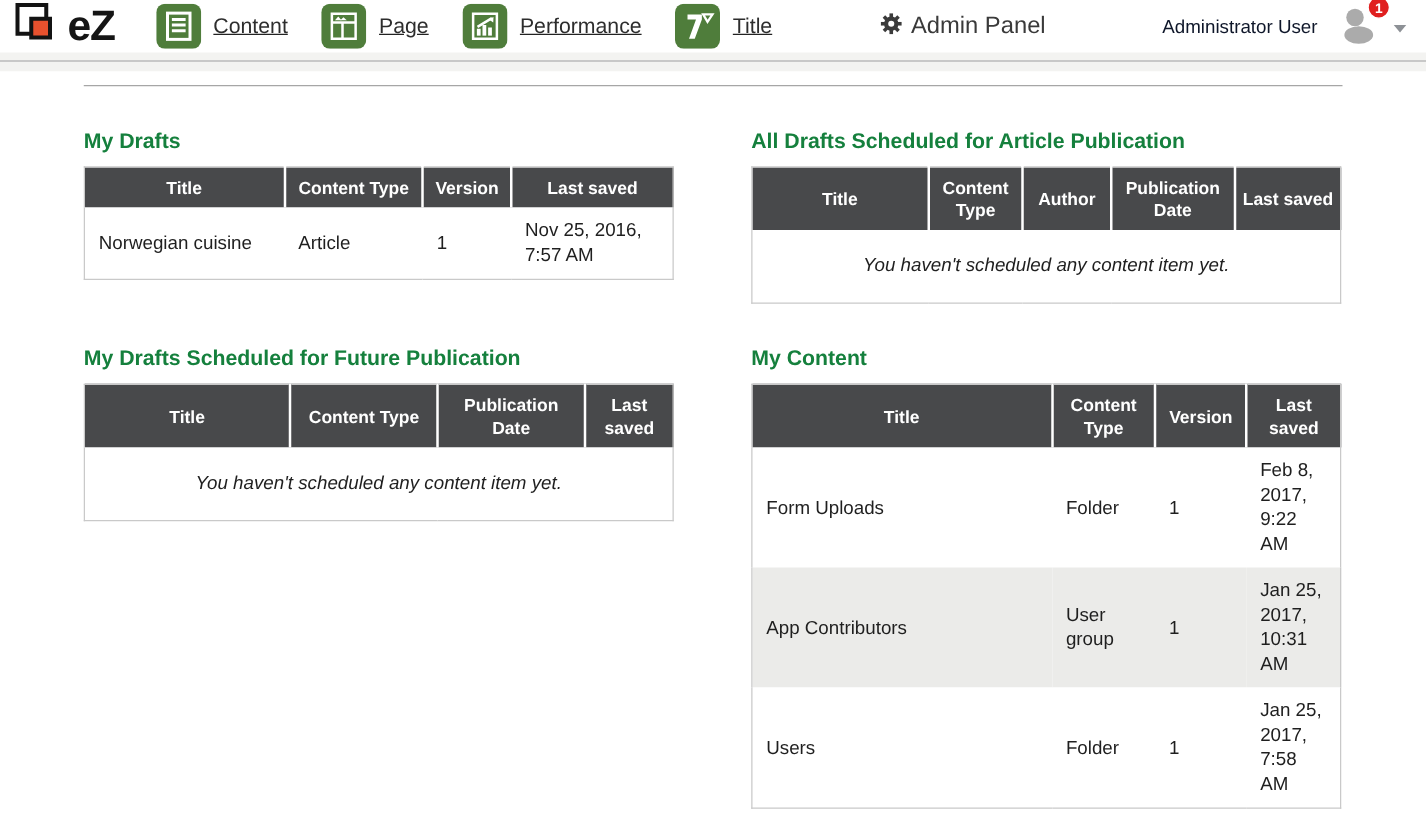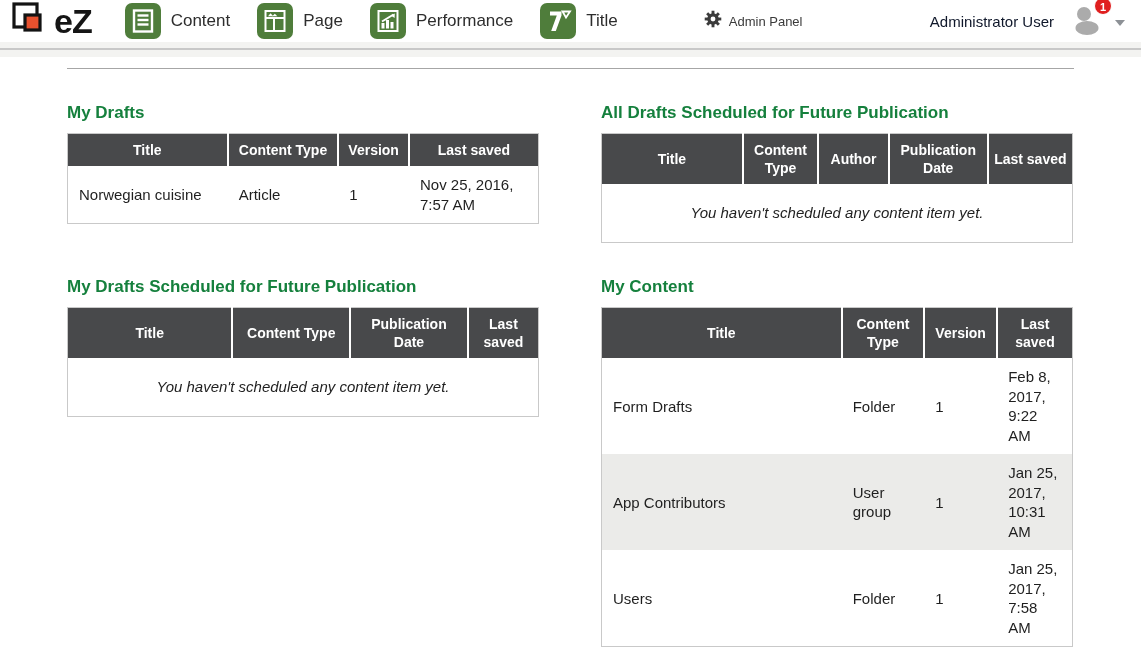--- a/index.html
+++ b/index.html
@@ -25,7 +25,7 @@
   }
   .logo { display: flex; align-items: center; cursor: pointer; }
   .logo-text { font-size: 34px; font-weight: 600; color: #151515; letter-spacing: -1px; margin-left: 2px; }
-  .nav-items { display: flex; align-items: center; gap: 27px; margin-left: 33px; }
+  .nav-items { display: flex; align-items: center; gap: 27px; margin-left: 33px; text-decoration: underline; }
   .nav-item { display: flex; align-items: center; gap: 10px; cursor: pointer; }
   .nav-item-label { font-size: 17px; color: #2d2d2d; }
   .nav-icon { width: 36px; height: 36px; display: block; }

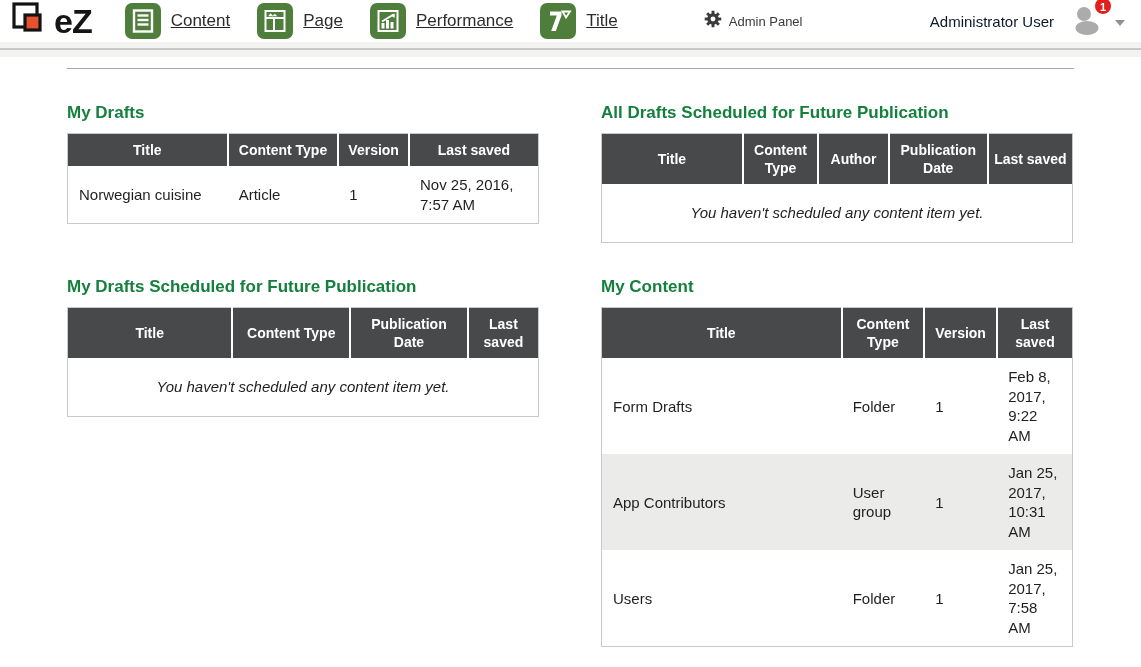--- a/index.html
+++ b/index.html
@@ -30,7 +30,7 @@
   .nav-item-label { font-size: 17px; color: #2d2d2d; }
   .nav-icon { width: 36px; height: 36px; display: block; }
   .admin-panel { display: flex; align-items: center; gap: 7px; margin-left: 86px; cursor: pointer; }
-  .admin-panel-label { font-size: 13px; color: #3a3a3a; }
+  .admin-panel-label { font-size: 19px; color: #3a3a3a; }
   .user-area { margin-left: auto; display: flex; align-items: center; }
   .user-name { font-size: 15px; color: #0f172a; margin-right: 16px; }
   .avatar-wrap { position: relative; width: 36px; height: 34px; cursor: pointer; }

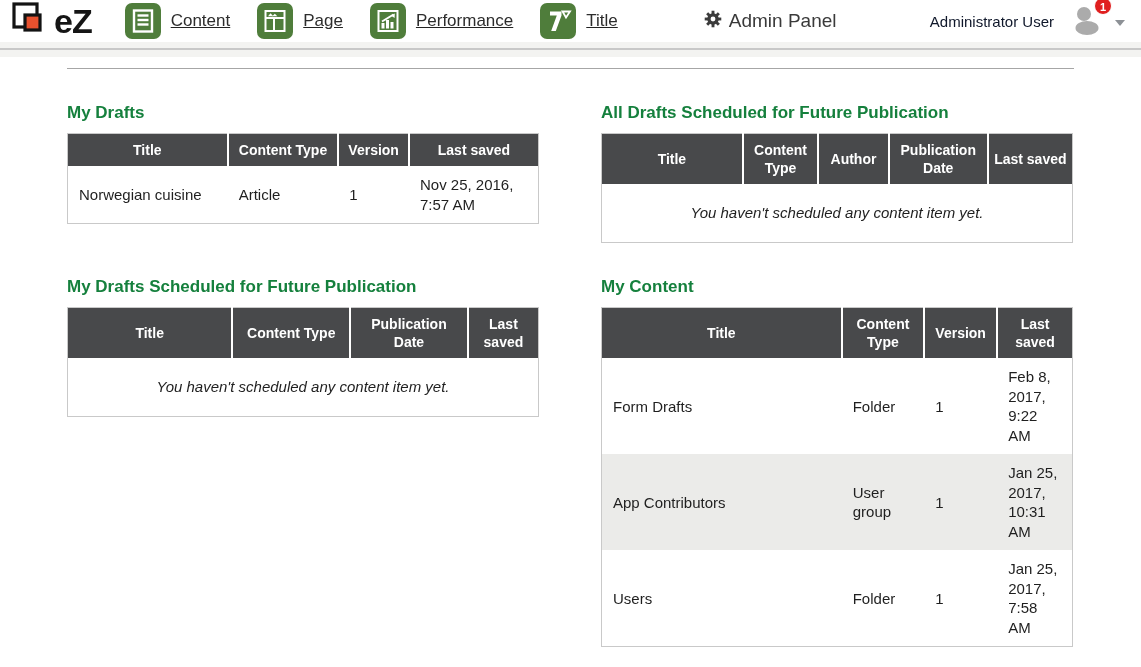--- a/index.html
+++ b/index.html
@@ -224,7 +224,7 @@
     </section>
 
     <section>
-      <h2 class="section-title">All Drafts Scheduled for Future Publication</h2>
+      <h2 class="section-title">All Drafts Scheduled for Article Publication</h2>
       <table class="dash-table">
           <thead>
             <tr>

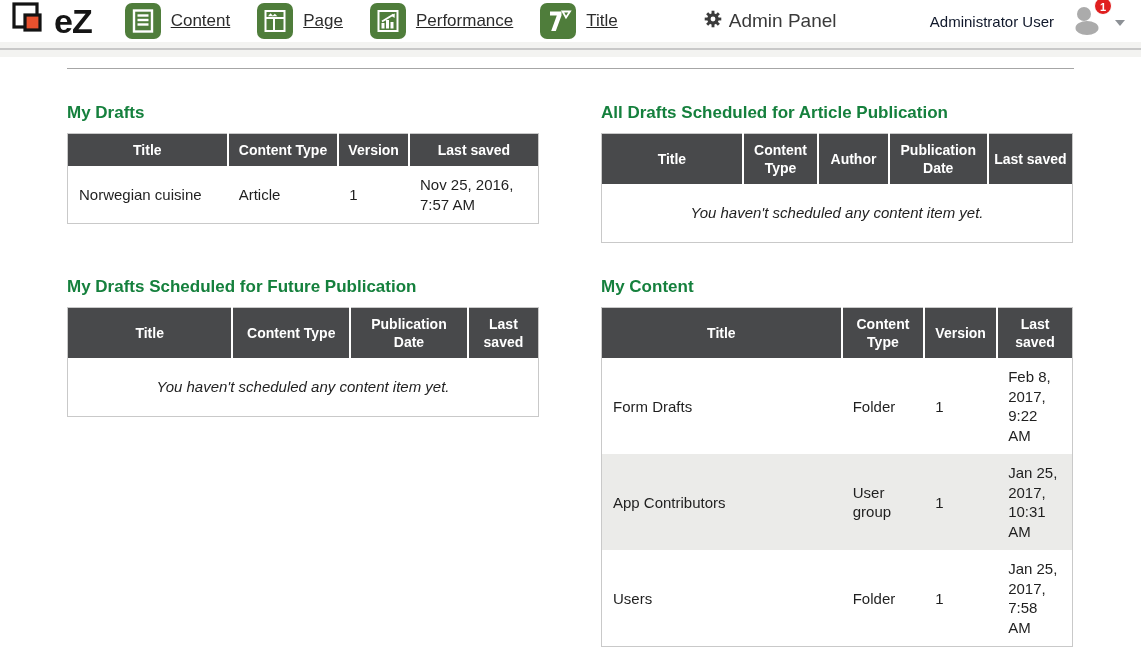--- a/index.html
+++ b/index.html
@@ -275,7 +275,7 @@
           </thead>
           <tbody>
             <tr>
-              <td>Form Drafts</td>
+              <td>Form Uploads</td>
               <td>Folder</td>
               <td>1</td>
               <td>Feb 8, 2017, 9:22 AM</td>

